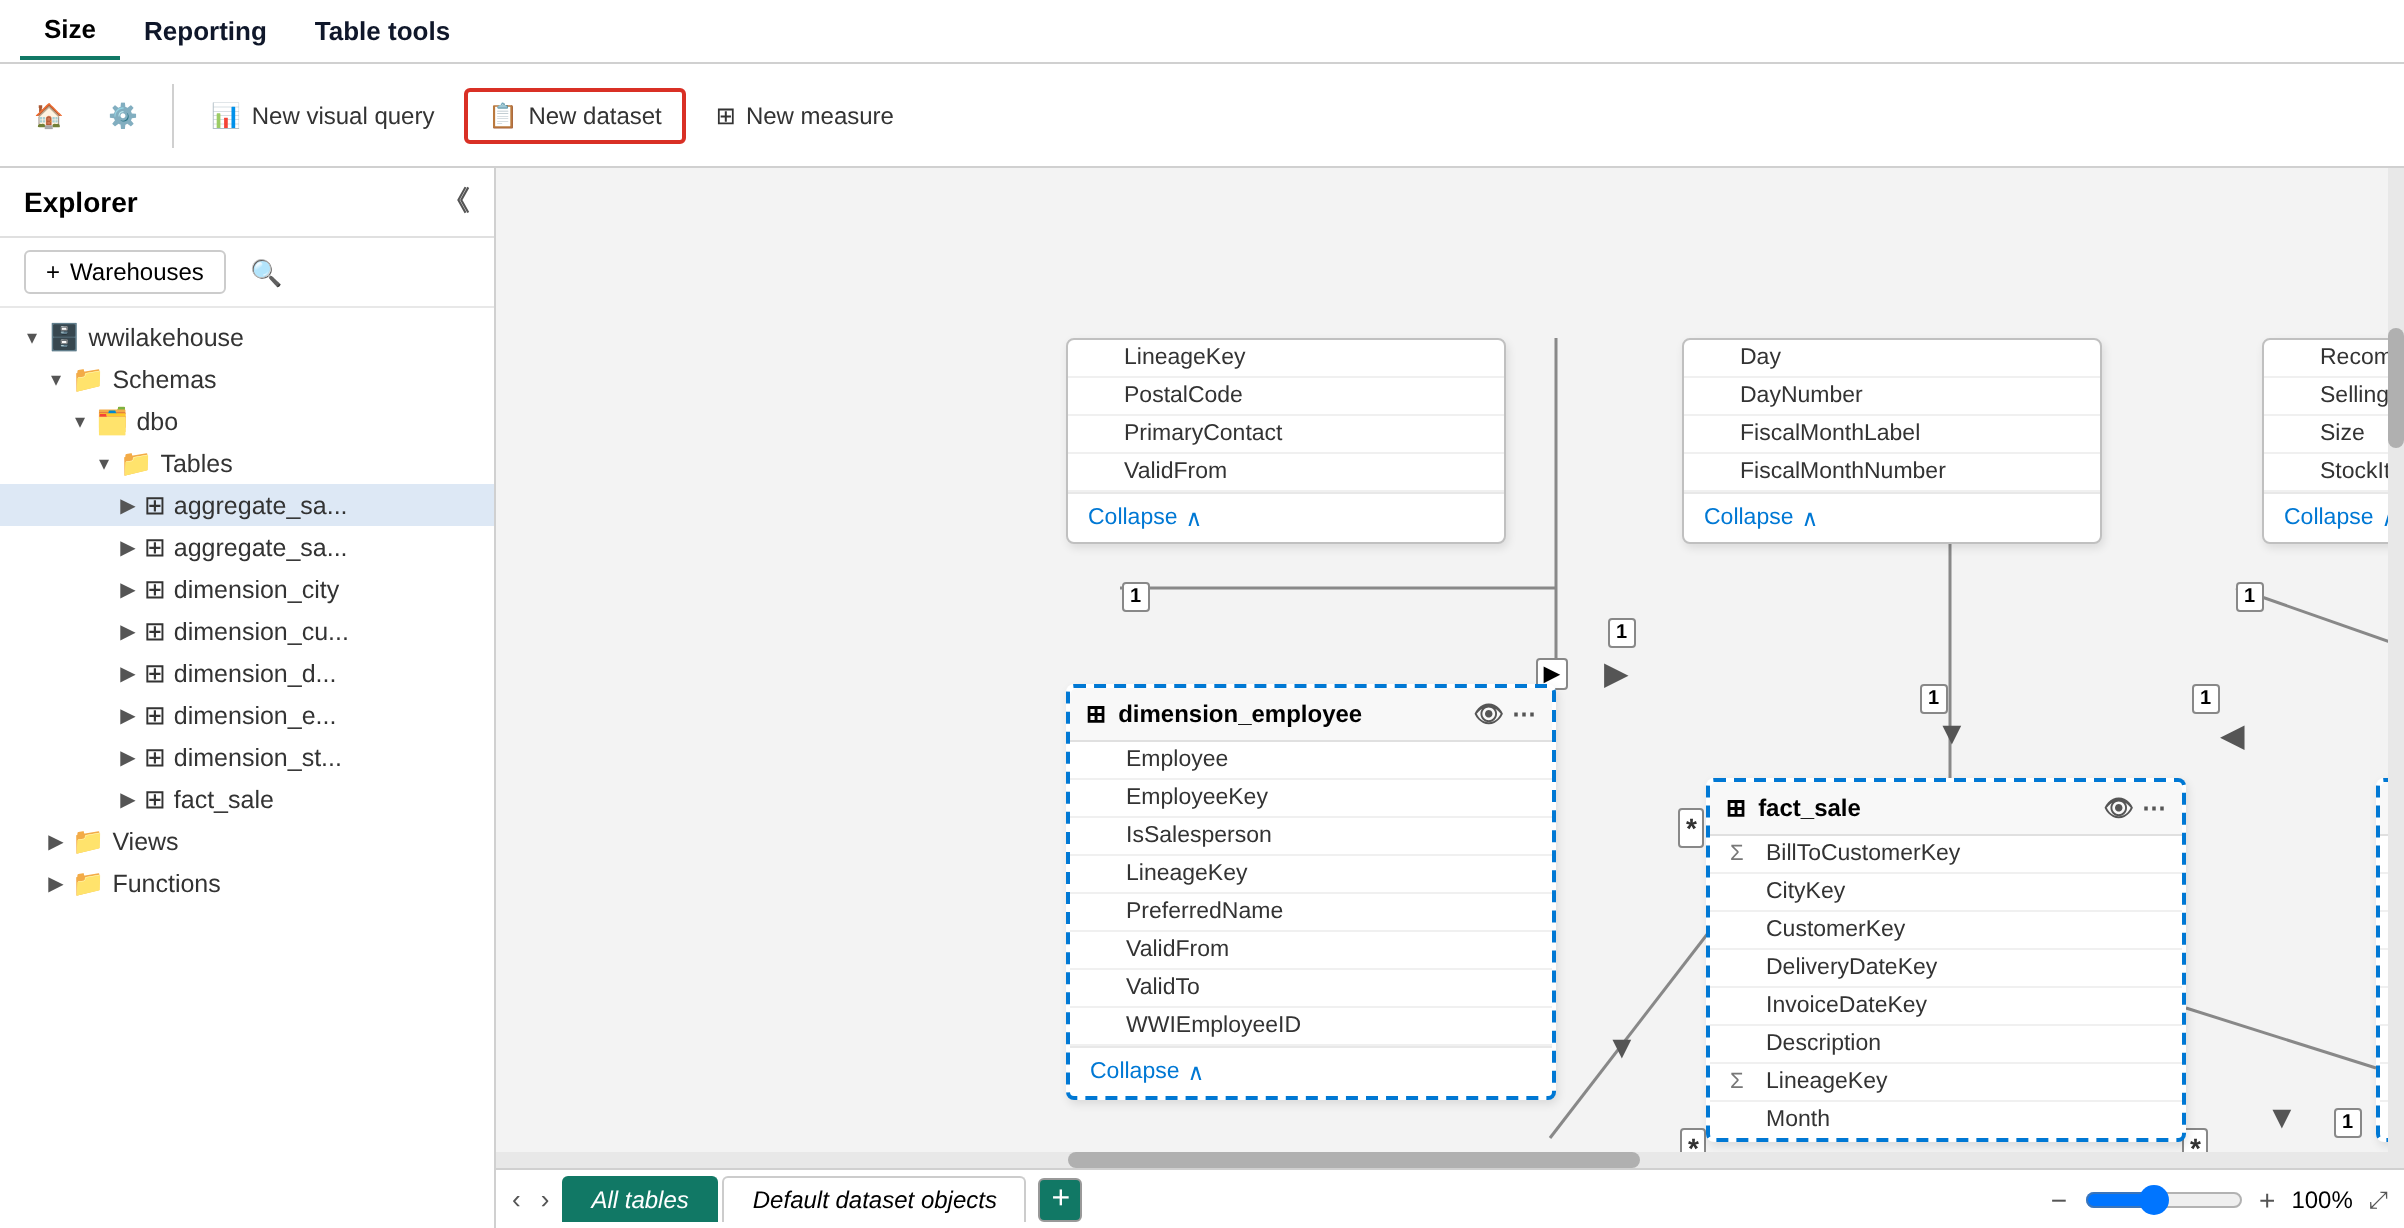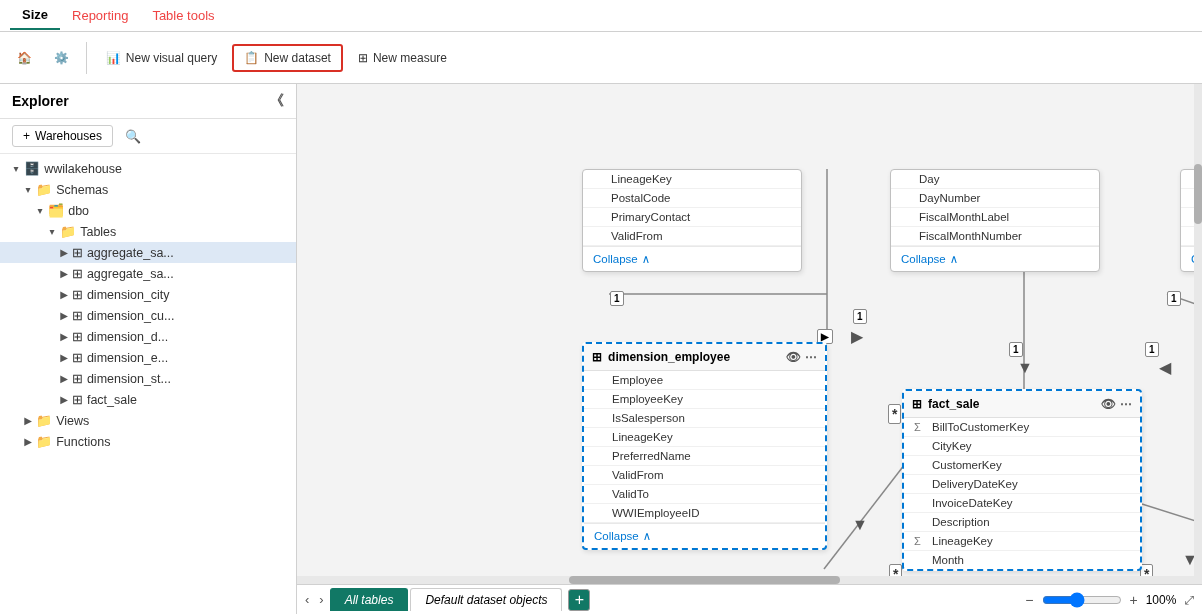--- a/index.html
+++ b/index.html
@@ -7,7 +7,7 @@
 
     
     .top-nav { display: flex; align-items: center; background: #fff; border-bottom: 1px solid #d0d0d0; padding: 0 10px; height: 32px; }
-    .nav-tab { padding: 6px 12px; font-size: 13px; cursor: pointer; color: #ef4444; }
+    .nav-tab { padding: 6px 12px; font-size: 13px; cursor: pointer; color: #0f172a; font-weight: bold; }
     .nav-tab.active { font-weight: 600; color: #000; border-bottom: 2px solid #117865; }
 
     

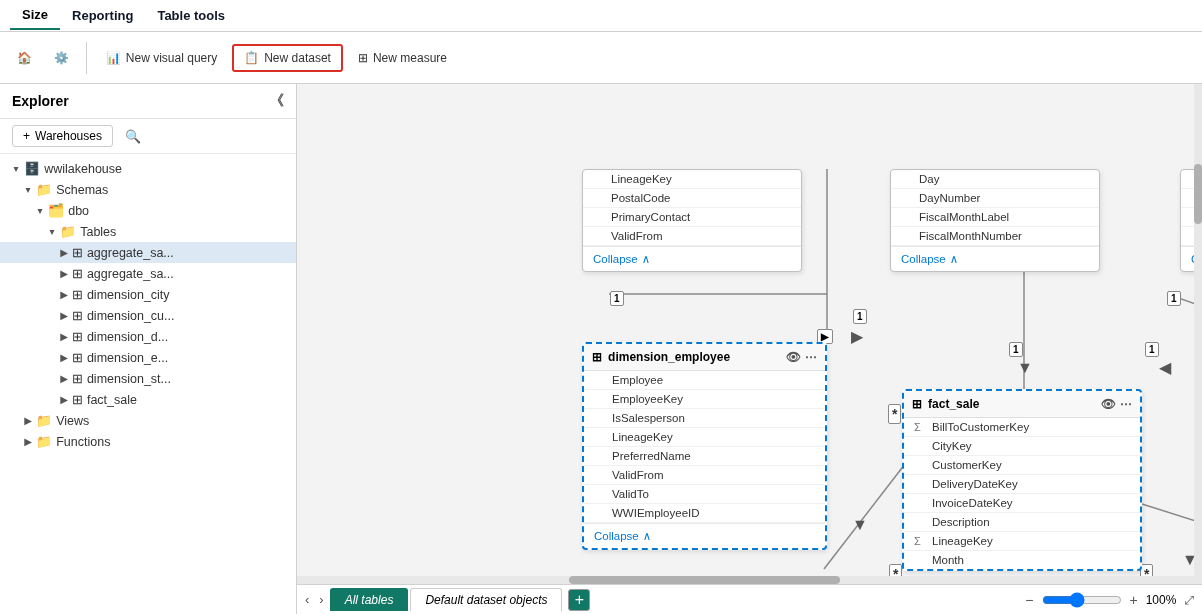--- a/index.html
+++ b/index.html
@@ -20,7 +20,7 @@
     .main-layout { display: flex; height: calc(614px - 84px); }
 
     
-    .sidebar { width: 297px; background: #fff; border-right: 1px solid #d0d0d0; display: flex; flex-direction: column; overflow: hidden; flex-shrink: 0; }
+    .sidebar { width: 248px; background: #fff; border-right: 1px solid #d0d0d0; display: flex; flex-direction: column; overflow: hidden; flex-shrink: 0; }
     .sidebar-header { display: flex; align-items: center; justify-content: space-between; padding: 8px 12px; font-weight: 600; font-size: 14px; border-bottom: 1px solid #e0e0e0; }
     .sidebar-header-icons { display: flex; gap: 8px; color: #555; }
     .sidebar-warehouse { display: flex; align-items: center; gap: 6px; padding: 6px 12px; border-bottom: 1px solid #e8e8e8; }

